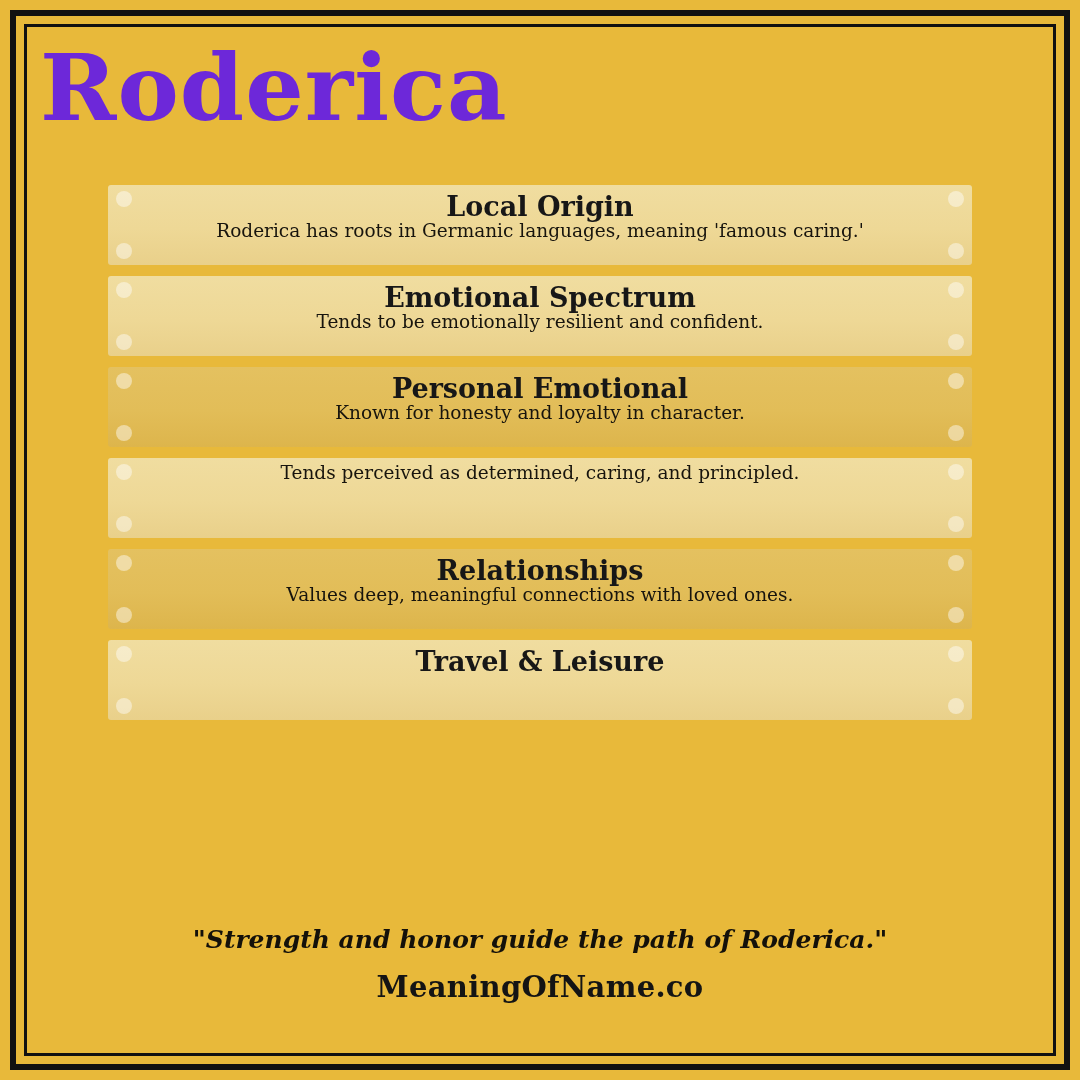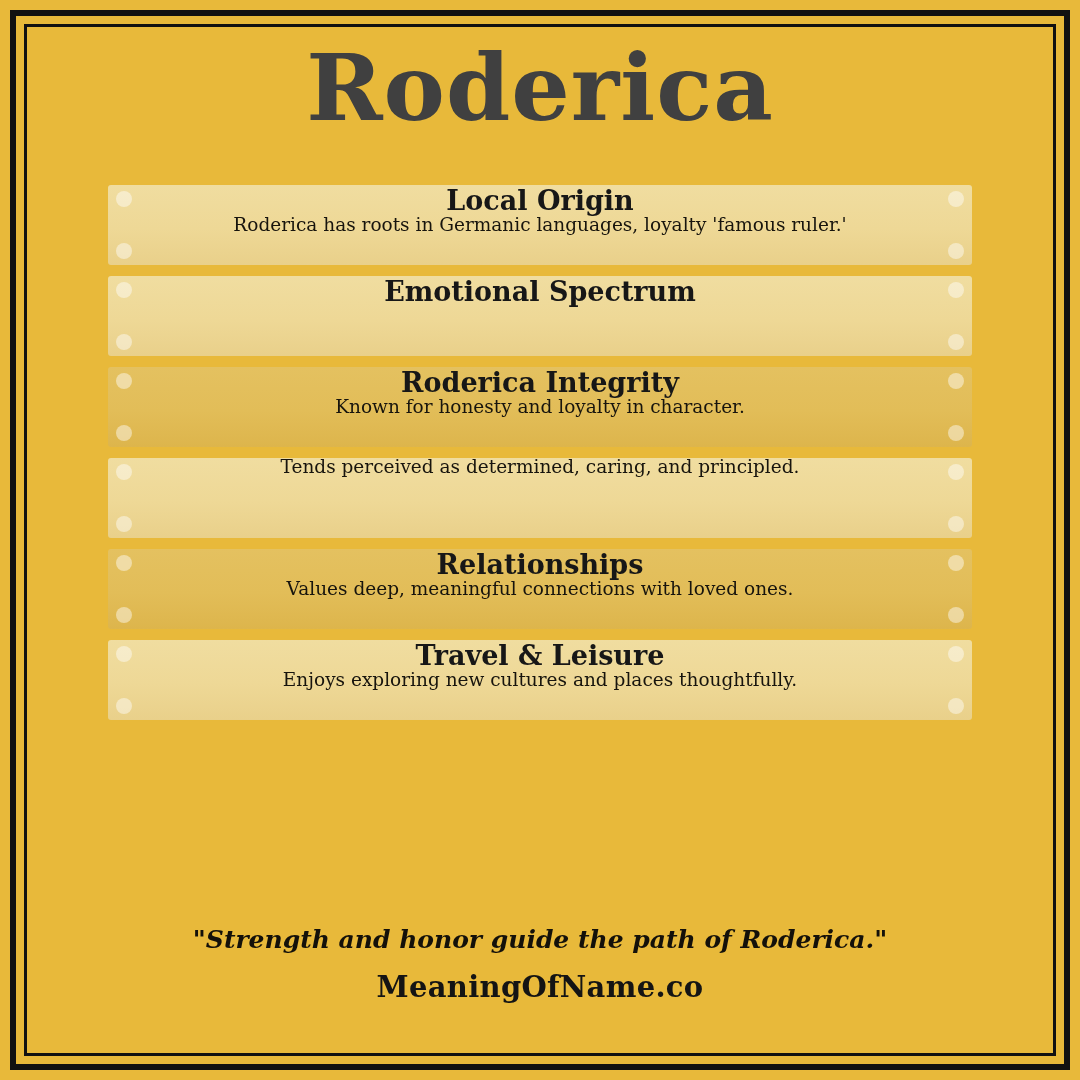--- a/index.html
+++ b/index.html
@@ -52,10 +52,9 @@
   }
 
   .title {
-    text-align: center;
     font-size: 92px;
     font-weight: bold;
-    color: #404040;
+    color: #6d28d9;
     letter-spacing: 1px;
     line-height: 1.05;
     margin-top: 6px;

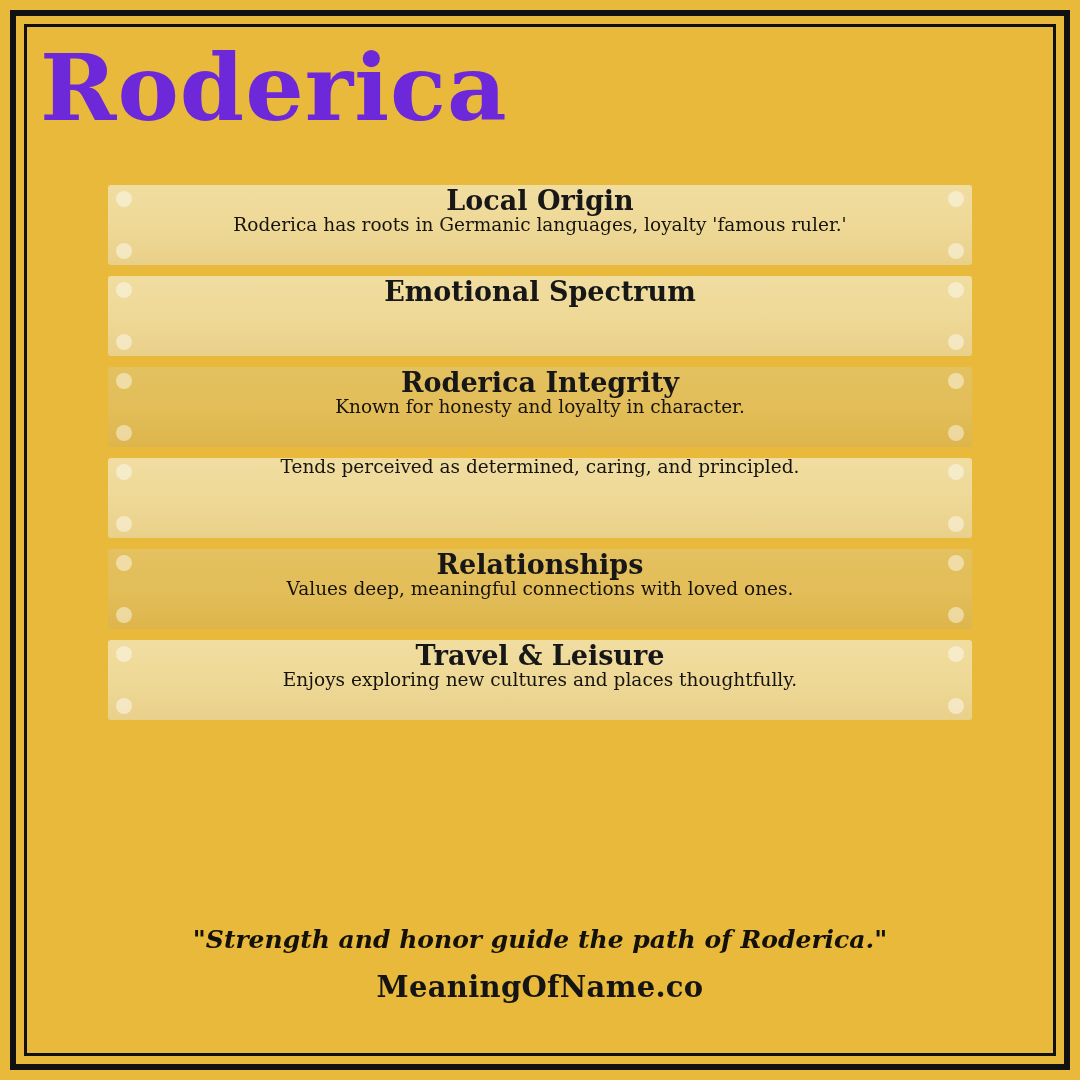--- a/index.html
+++ b/index.html
@@ -98,6 +98,7 @@
     position: relative;
     z-index: 2;
     text-align: center;
+    padding-top: 6px;
   }
   .card-title {
     font-size: 27px;

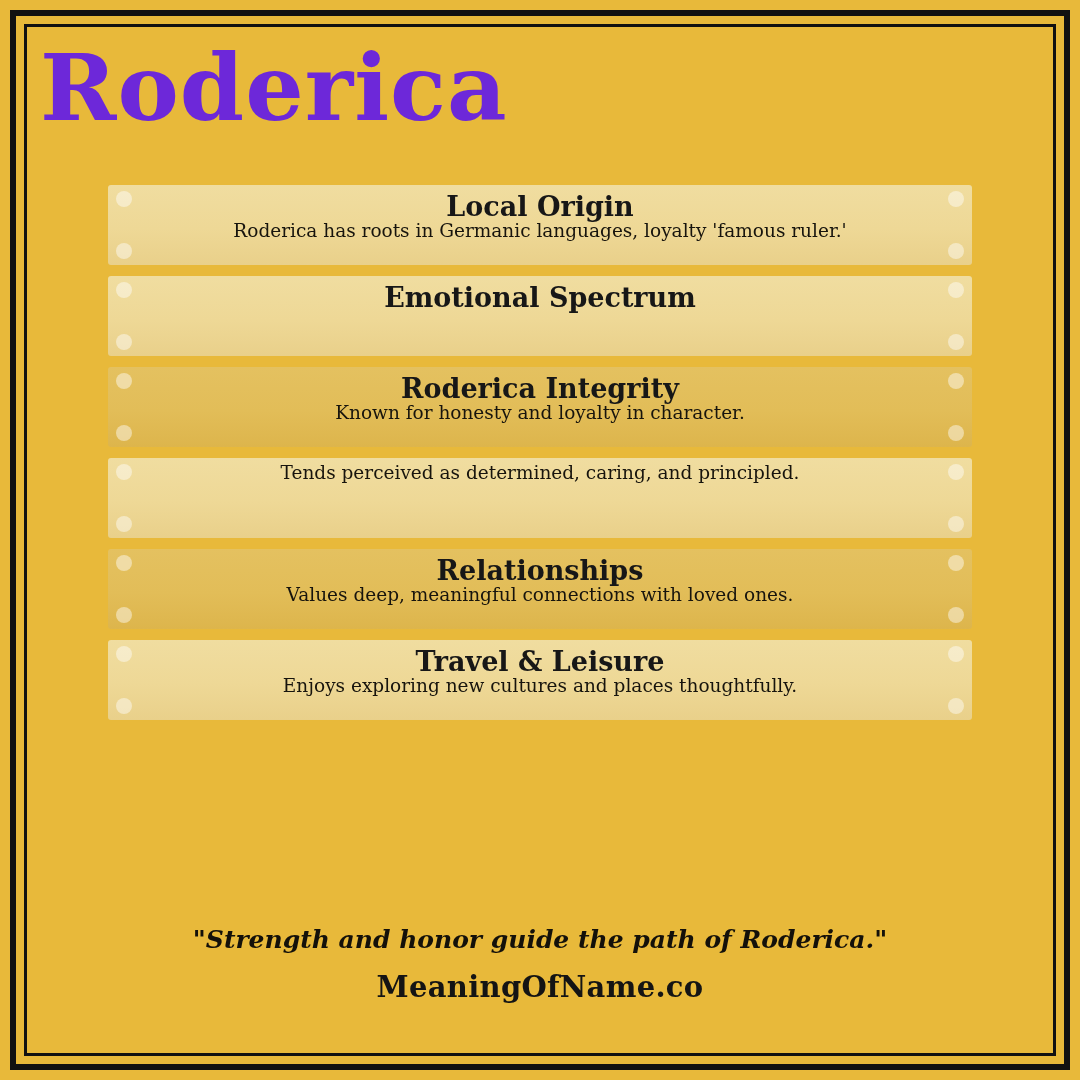--- a/index.html
+++ b/index.html
@@ -154,7 +154,7 @@
         <span class="bolt br"></span>
         <div class="card-body">
           <div class="card-title">Local Origin</div>
-          <div class="card-desc">Roderica has roots in Germanic languages, loyalty 'famous ruler.'</div>
+          <div class="card-desc">Roderica has roots in Germanic languages, meaning 'famous caring.'</div>
         </div>
       </div>
 

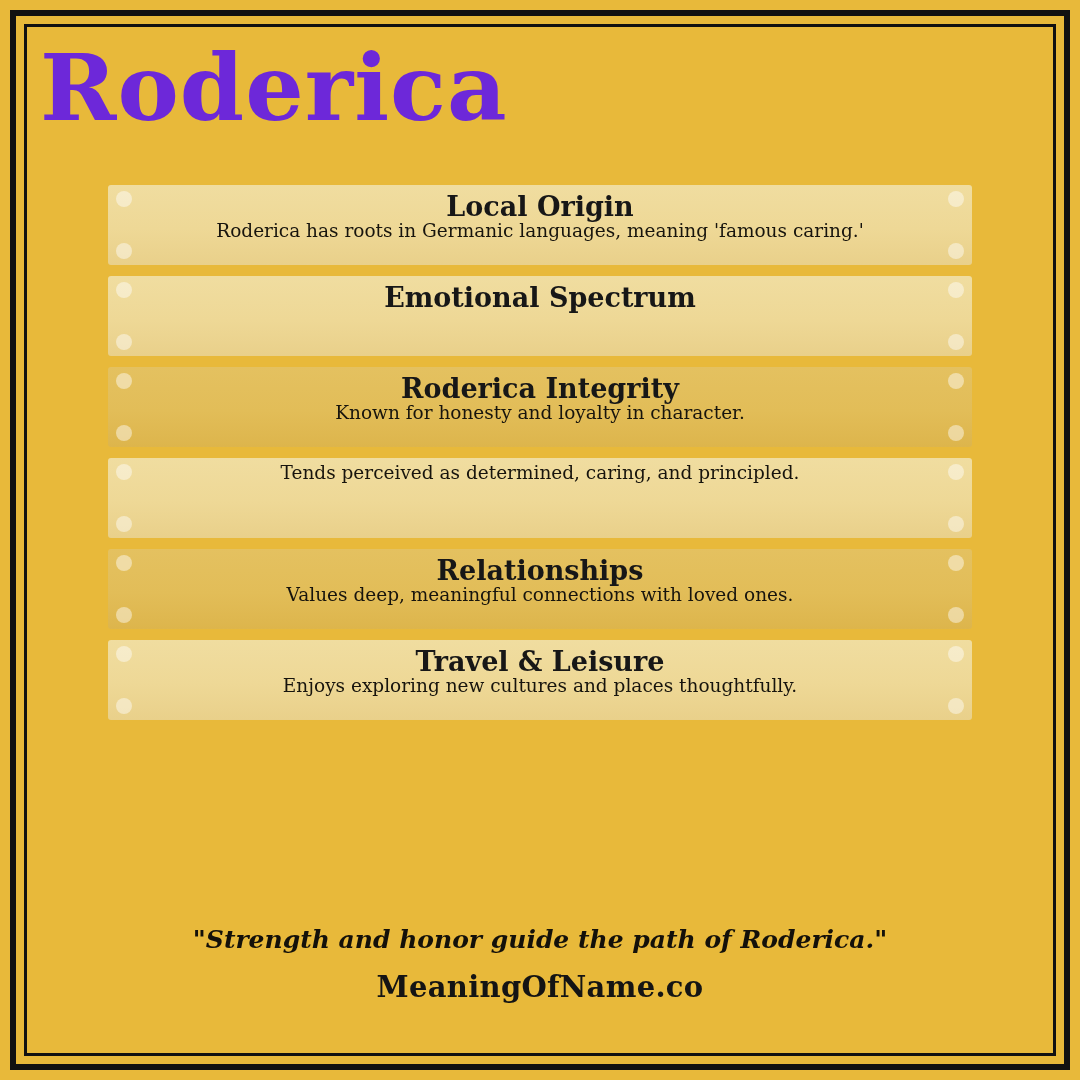--- a/index.html
+++ b/index.html
@@ -166,6 +166,7 @@
         <span class="bolt br"></span>
         <div class="card-body">
           <div class="card-title">Emotional Spectrum</div>
+          <div class="card-desc">Tends to be emotionally resilient and confident.</div>
         </div>
       </div>
 

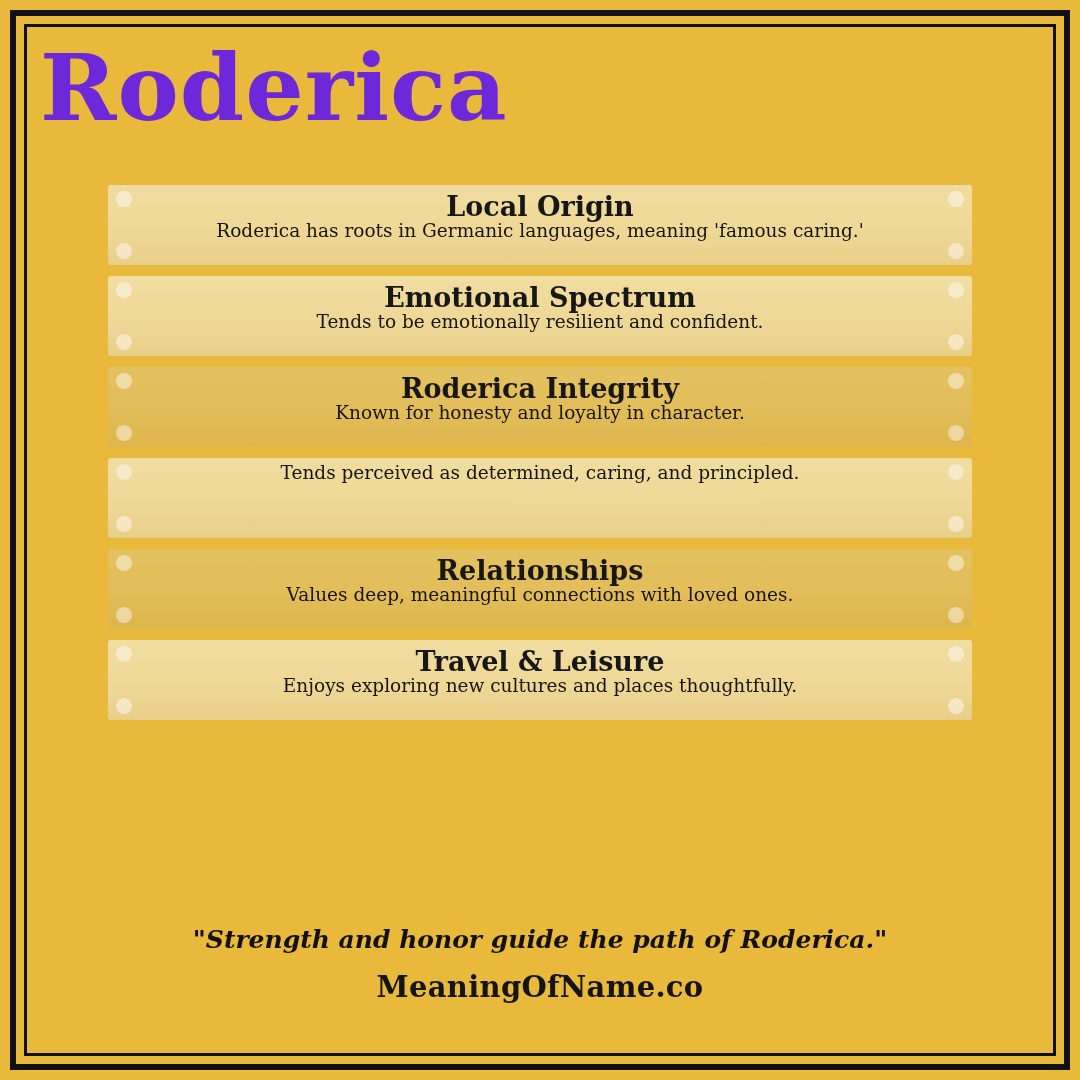--- a/index.html
+++ b/index.html
@@ -176,7 +176,7 @@
         <span class="bolt bl"></span>
         <span class="bolt br"></span>
         <div class="card-body">
-          <div class="card-title">Roderica Integrity</div>
+          <div class="card-title">Personal Emotional</div>
           <div class="card-desc">Known for honesty and loyalty in character.</div>
         </div>
       </div>

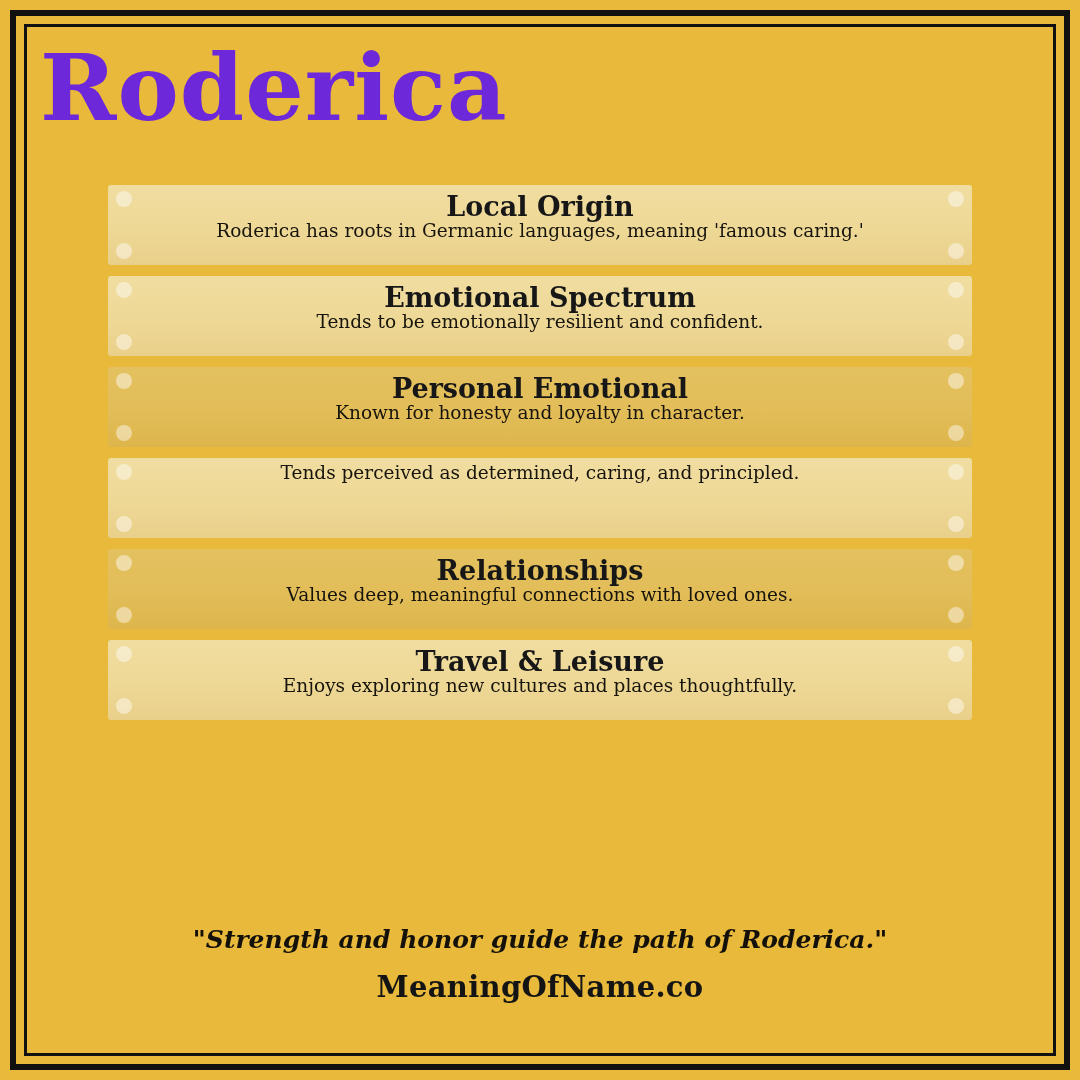--- a/index.html
+++ b/index.html
@@ -209,7 +209,6 @@
         <span class="bolt br"></span>
         <div class="card-body">
           <div class="card-title">Travel &amp; Leisure</div>
-          <div class="card-desc">Enjoys exploring new cultures and places thoughtfully.</div>
         </div>
       </div>
 

